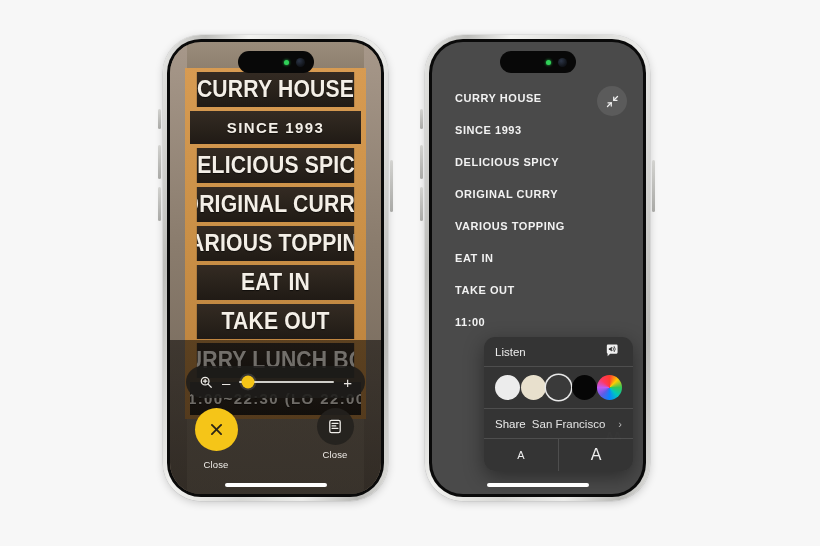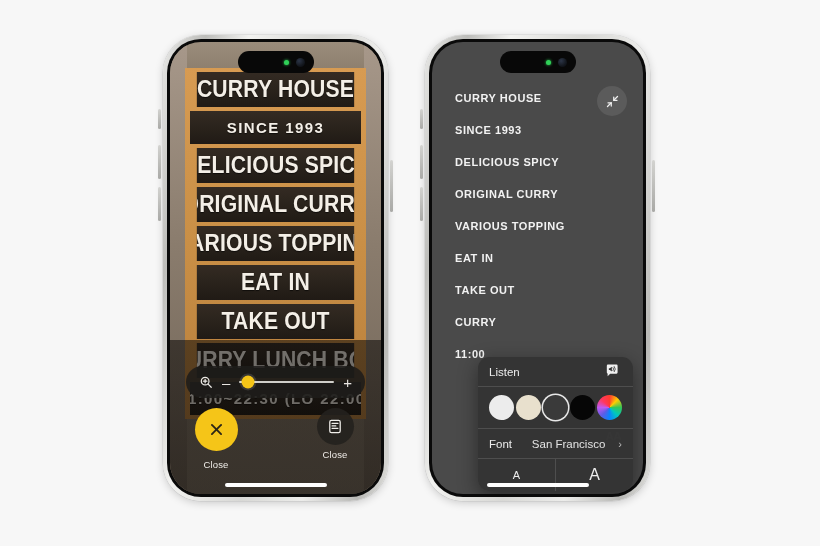--- a/index.html
+++ b/index.html
@@ -322,7 +322,6 @@
             <div class="reader-line">VARIOUS TOPPING</div>
             <div class="reader-line">EAT IN</div>
             <div class="reader-line">TAKE OUT</div>
-            <div class="reader-line">CURRY</div>
             <div class="reader-line clipped">11:00</div>
           </div>
 

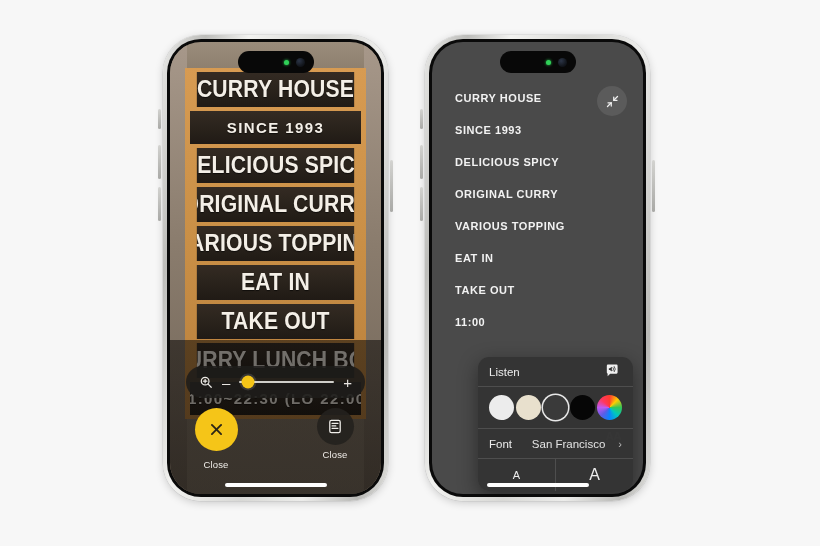--- a/index.html
+++ b/index.html
@@ -164,13 +164,12 @@
   
   .popover {
     position: absolute; z-index: 35;
-    left: 46px; right: 10px; top: 295px;
+    left: 52px; right: 10px; top: 295px;
     border-radius: 11px;
     background: rgba(52,52,52,.99);
     box-shadow: 0 6px 20px rgba(0,0,0,.42);
     overflow: hidden;
     font-size: 11.5px;
-    margin-top: 20px;
   }
   .pop-row {
     display: flex; align-items: center; justify-content: space-between;

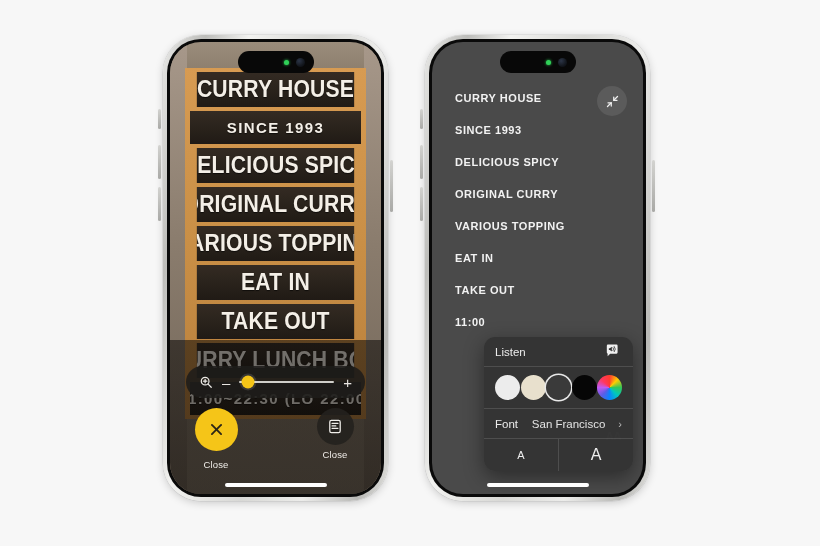--- a/index.html
+++ b/index.html
@@ -349,7 +349,7 @@
             <div class="pop-divider"></div>
 
             <div class="pop-row">
-              <span>Font</span>
+              <span>Share</span>
               <span class="font-val">
                 <span>San Francisco</span>
                 <span class="chev">›</span>

